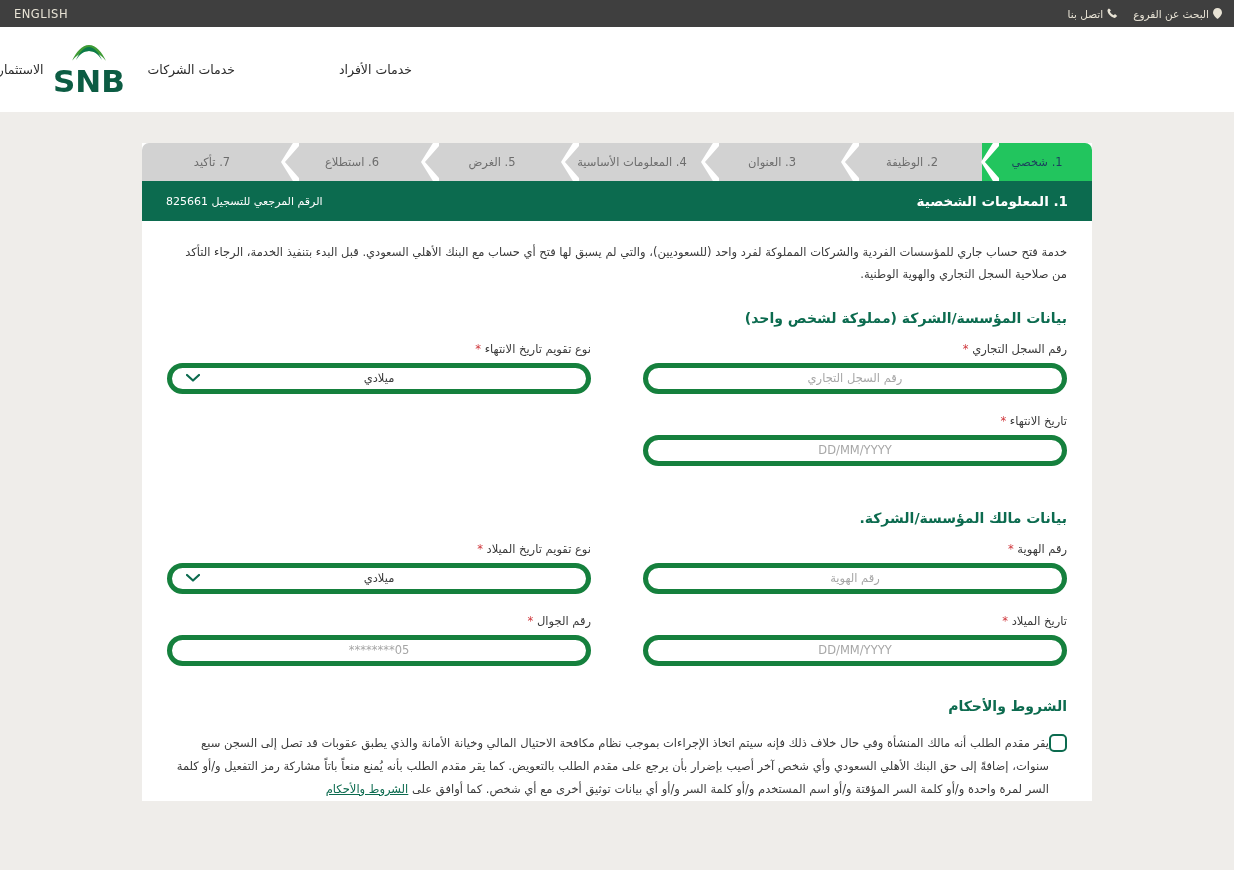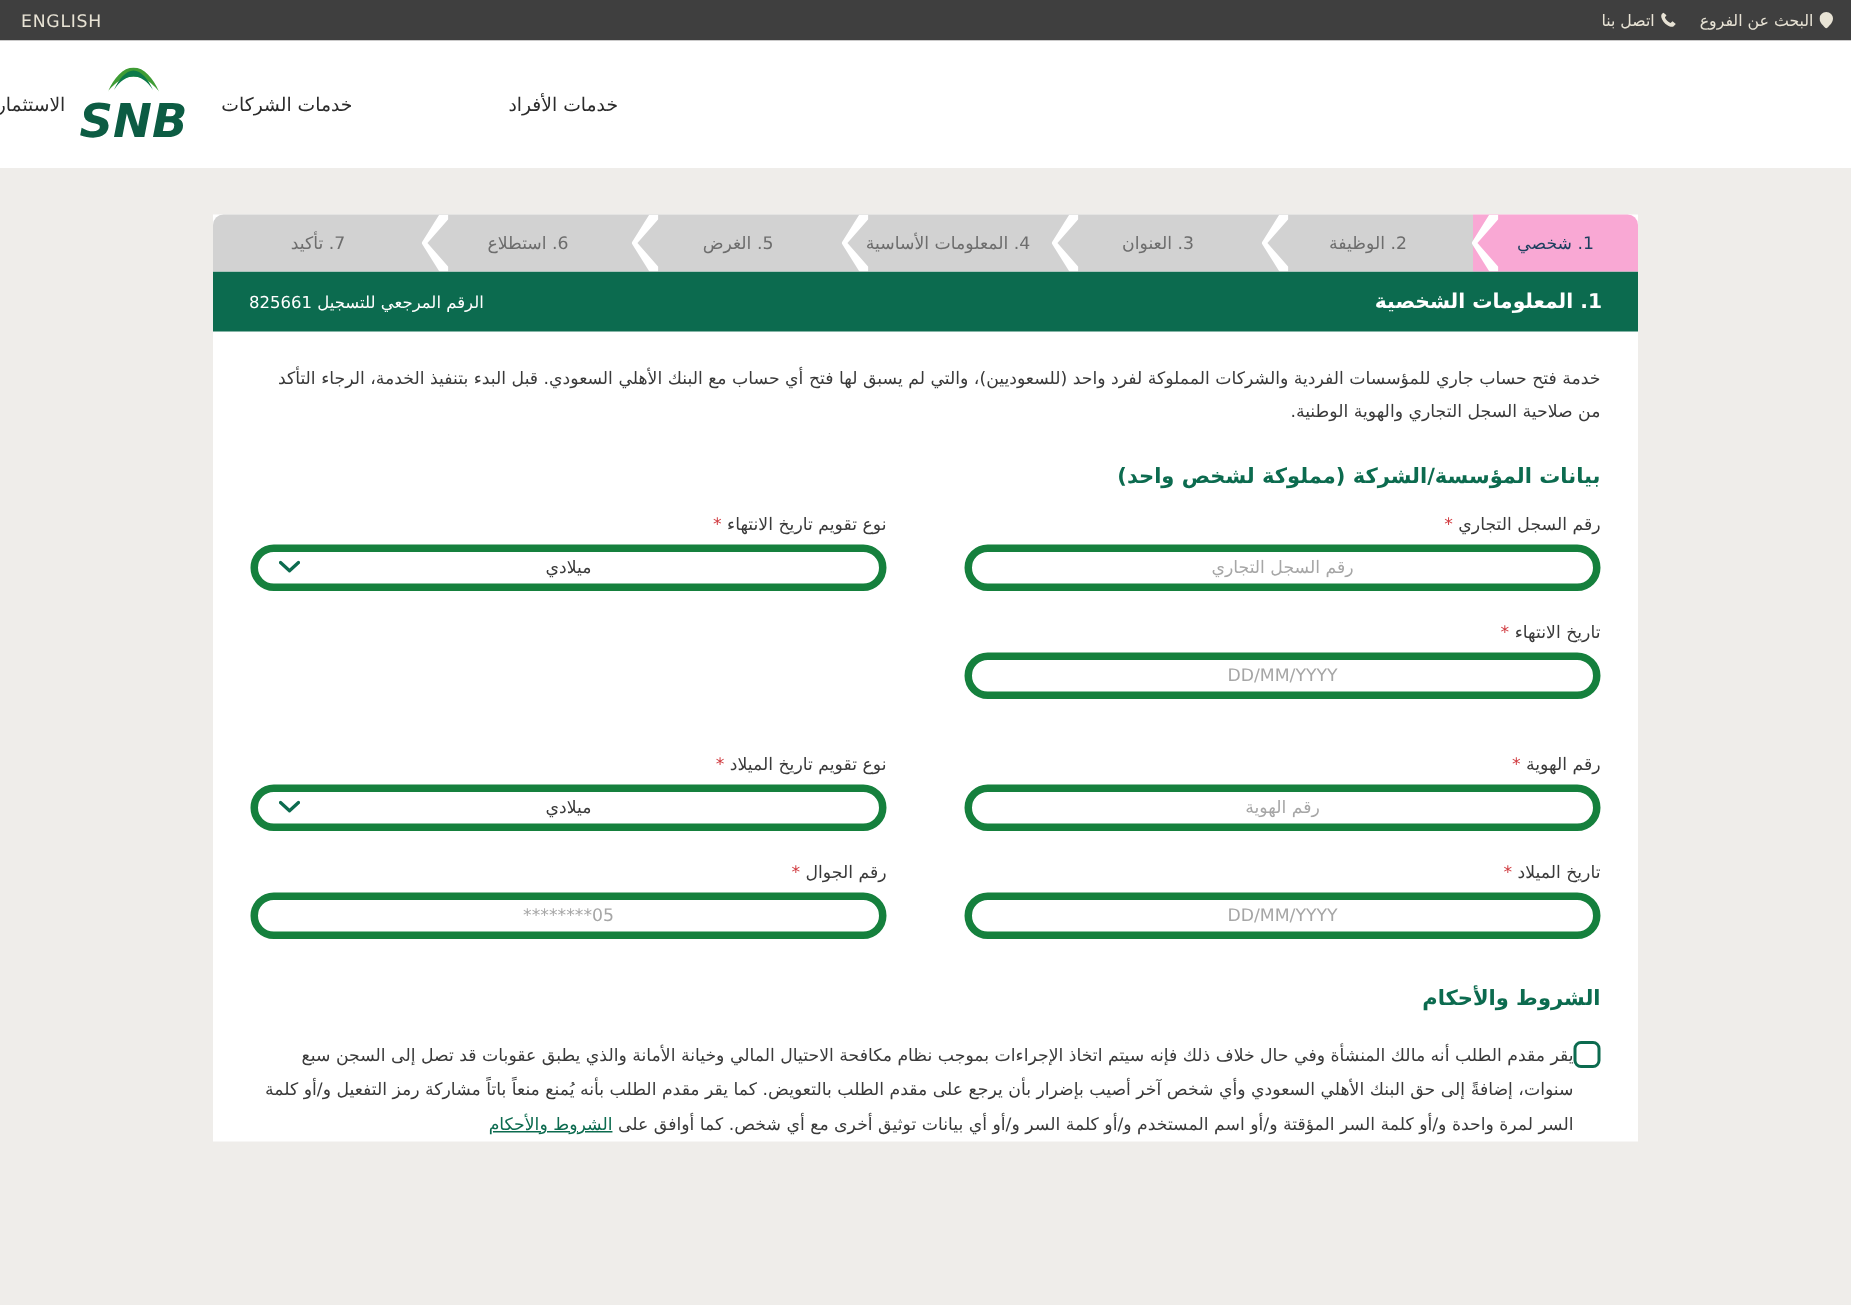--- a/index.html
+++ b/index.html
@@ -59,7 +59,6 @@
     position: absolute;
     right: 0;
     top: 18px;
-    font-style: italic;
   }
   .logo-wrap { text-align: center; line-height: 1; }
   .logo-arch { display: block; margin: 0 auto 1px; }

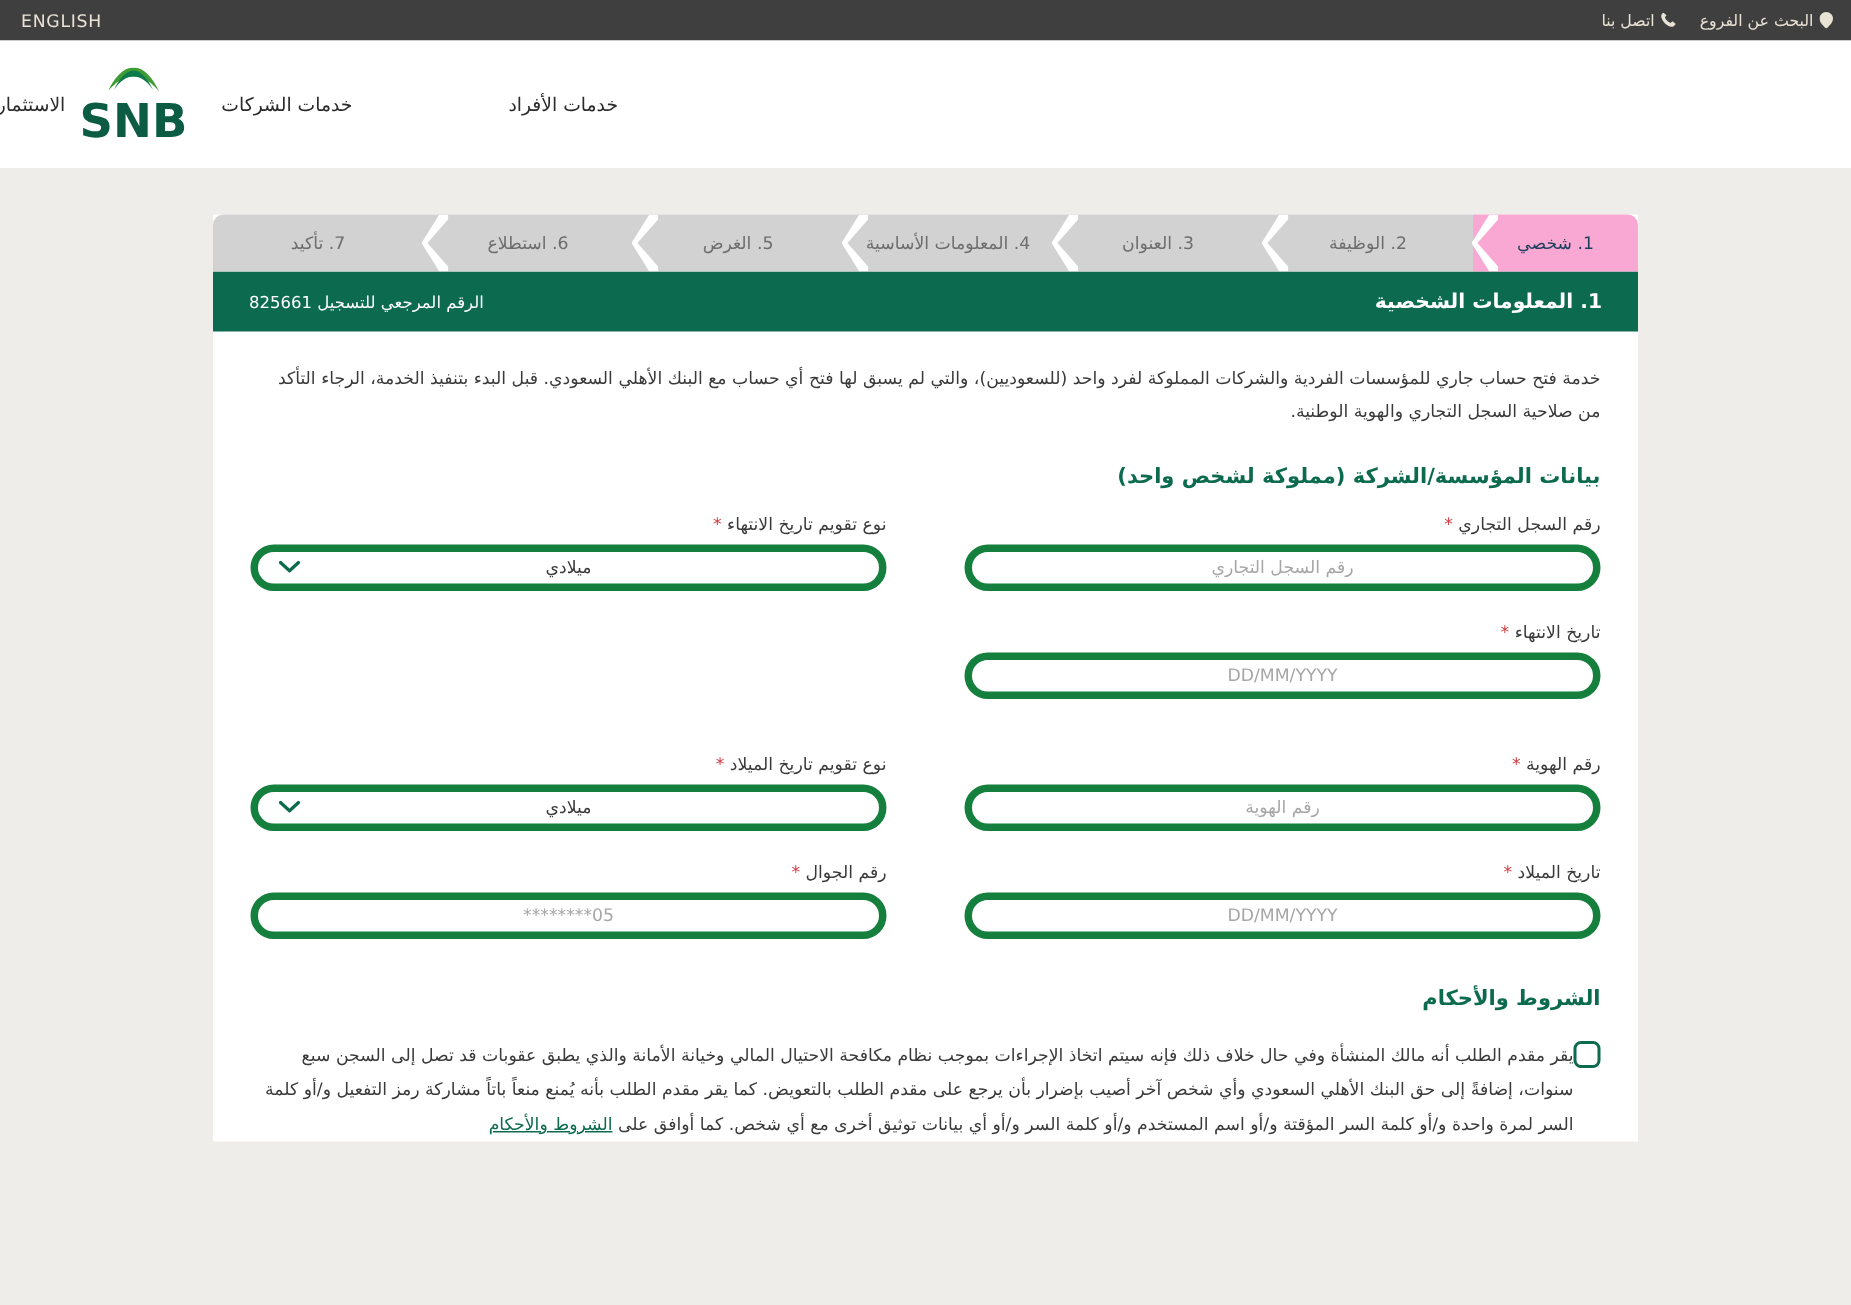--- a/index.html
+++ b/index.html
@@ -117,7 +117,7 @@
     white-space: nowrap;
   }
   .step.active {
-    background: #f9a8d4;
+    background: #22c55e;
     color: #1c3f5e;
     border-top-right-radius: 7px;
     flex: 0 0 110px;

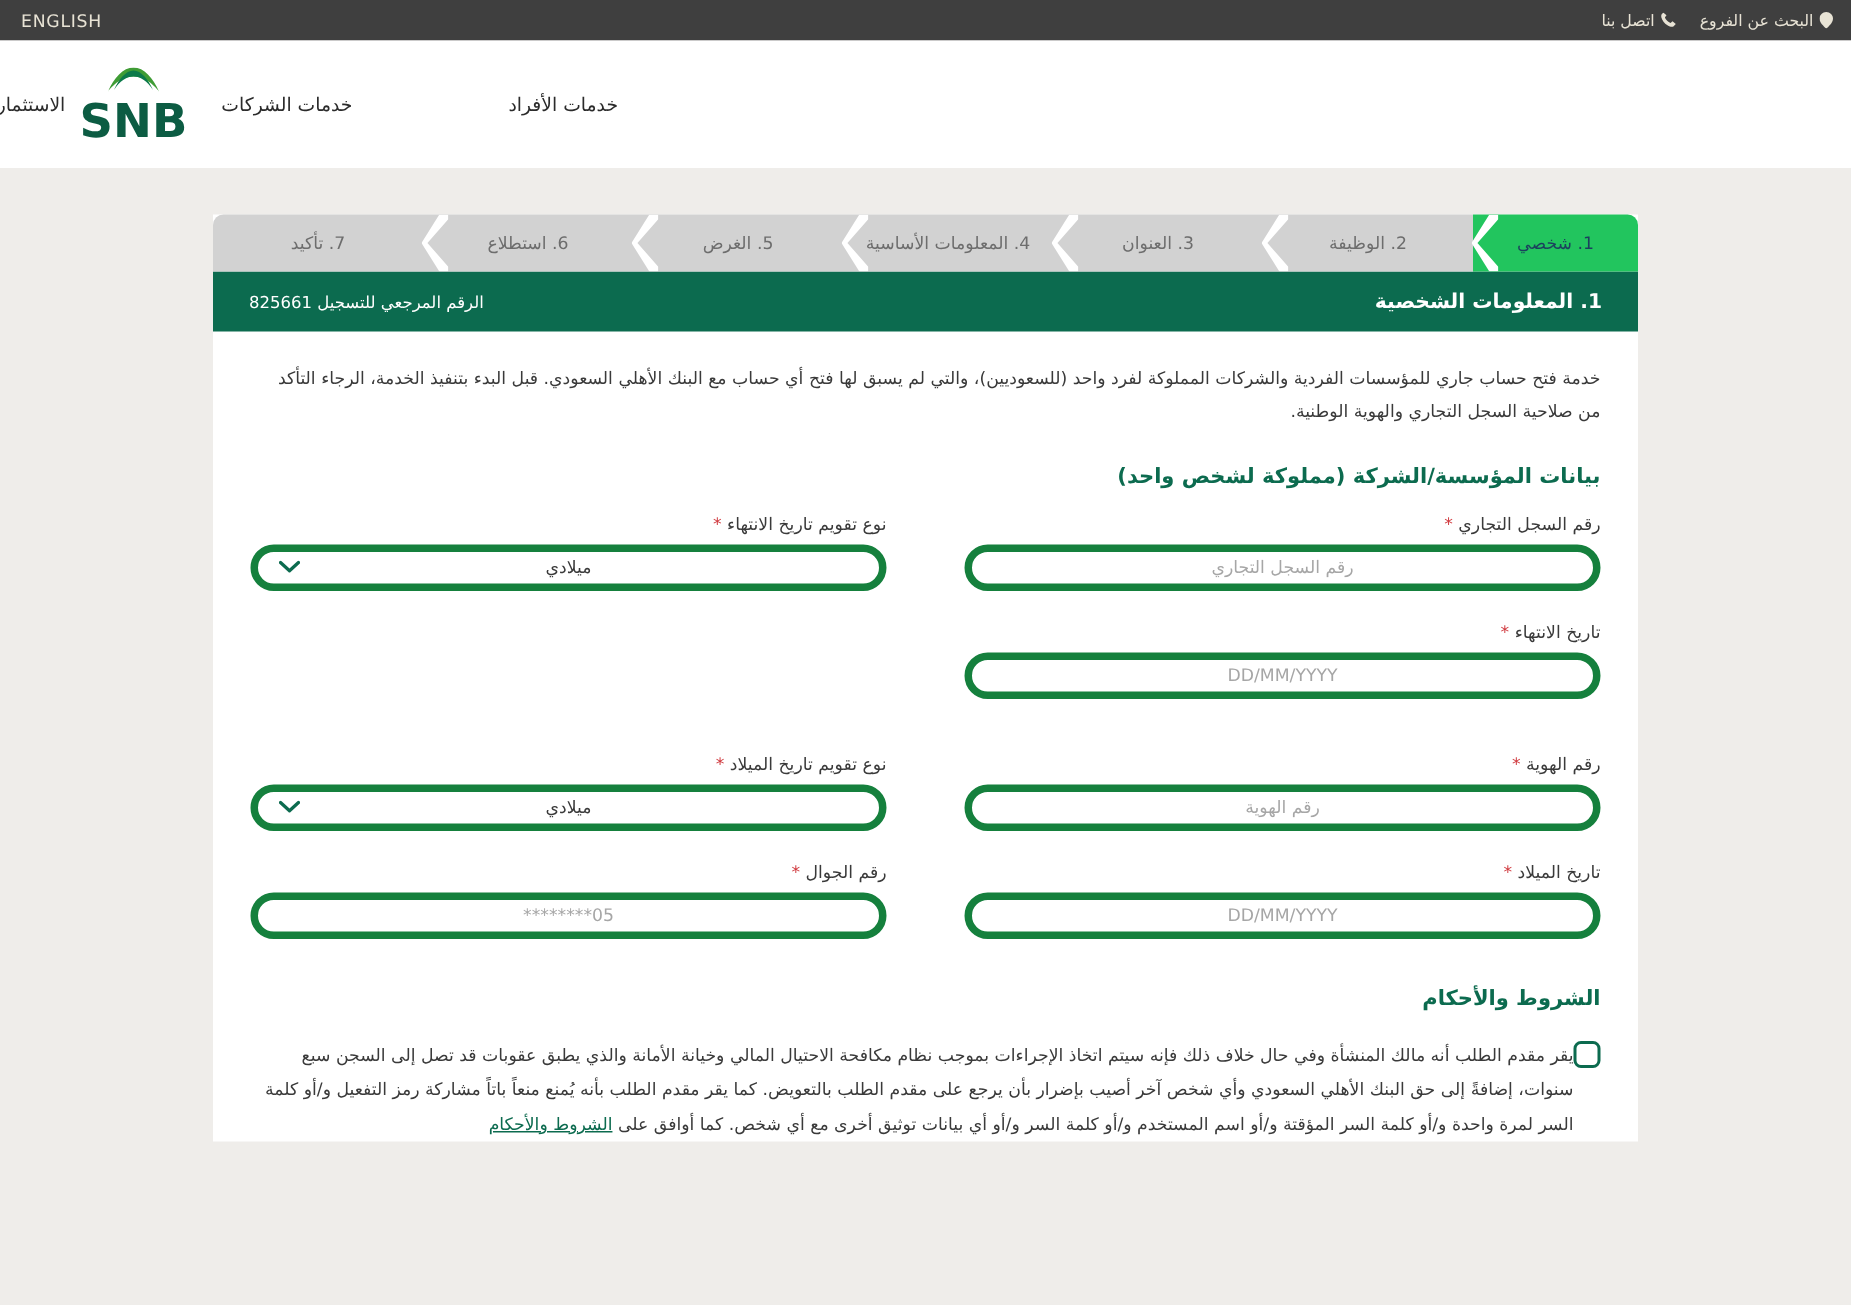--- a/index.html
+++ b/index.html
@@ -374,6 +374,7 @@
         </div>
       </div>
 
+      <div class="sub-title">بيانات مالك المؤسسة/الشركة.</div>
 
       <div class="grid">
 

